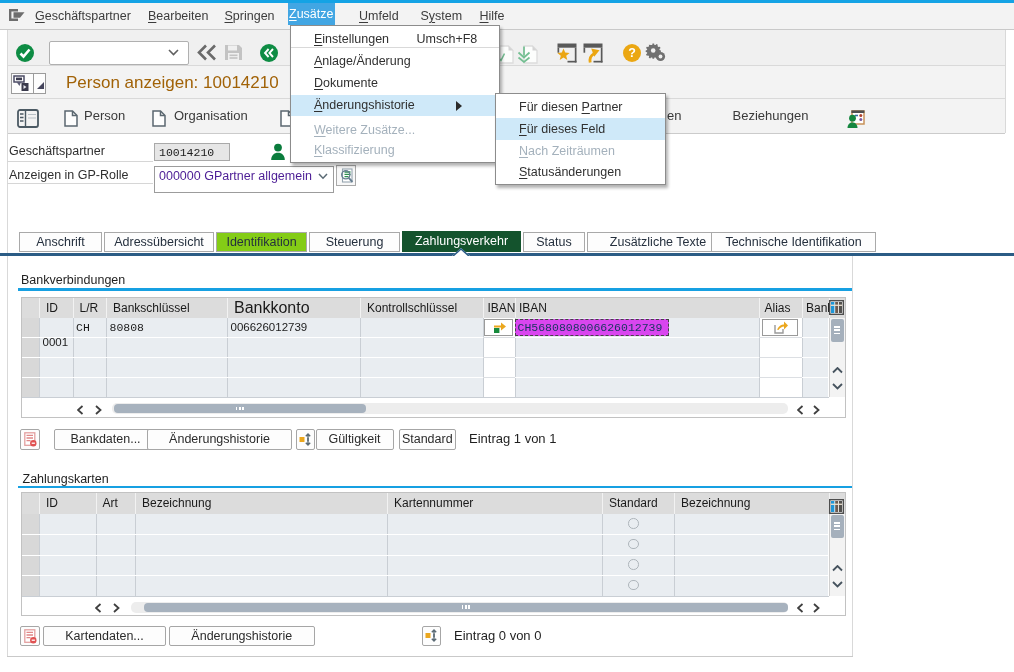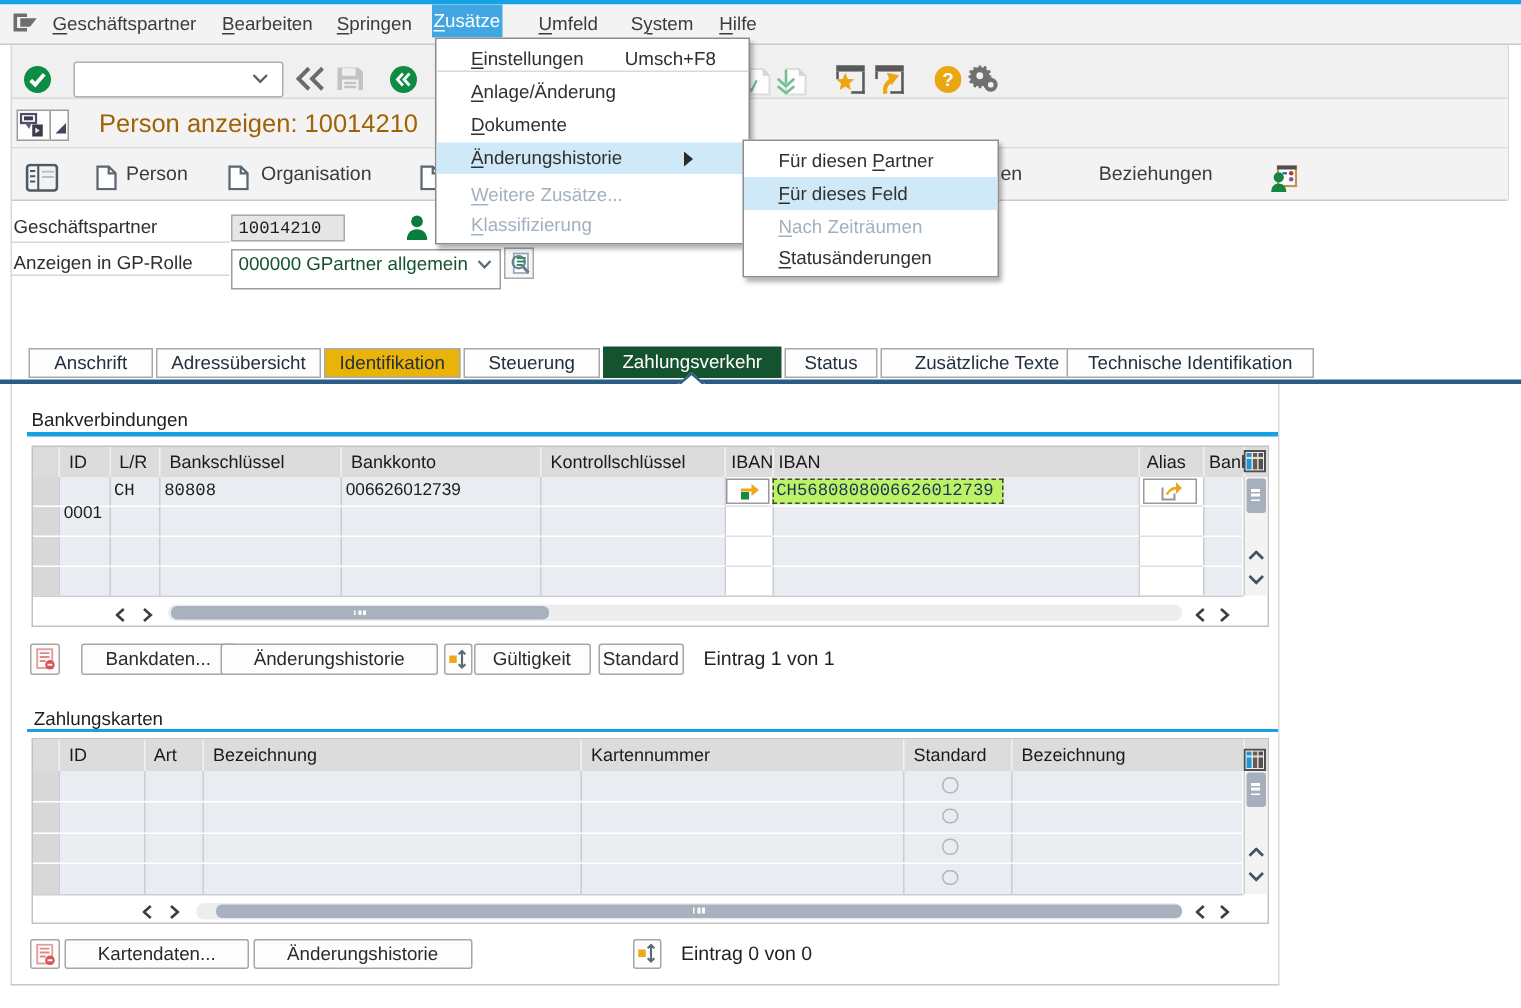--- a/index.html
+++ b/index.html
@@ -148,7 +148,7 @@
   </svg>
 <div style="position:absolute;left:9px;top:167.5px;font-size:12.5px;color:#2f2f2f">Anzeigen in GP-Rolle</div>
 <div style="position:absolute;left:7px;top:183px;width:146px;height:1px;background:#d6d6d6"></div>
-<div style="position:absolute;left:154px;top:165.5px;width:180px;height:27px;background:#fff;border:1px solid #9c9c9c;font-size:12.5px;color:#14532d;line-height:19px;padding-left:4px;white-space:nowrap">000000 GPartner allgemein</div>
+<div style="position:absolute;left:154px;top:165.5px;width:180px;height:27px;background:#fff;border:1px solid #9c9c9c;font-size:12.5px;color:#4c1d95;line-height:19px;padding-left:4px;white-space:nowrap">000000 GPartner allgemein</div>
 <svg style="position:absolute;left:318px;top:173px" width="10" height="7" viewBox="0 0 10 7">
     <path d="M1 1 L5 5.2 L9 1" stroke="#5a6a74" stroke-width="1.5" fill="none"></path>
   </svg>

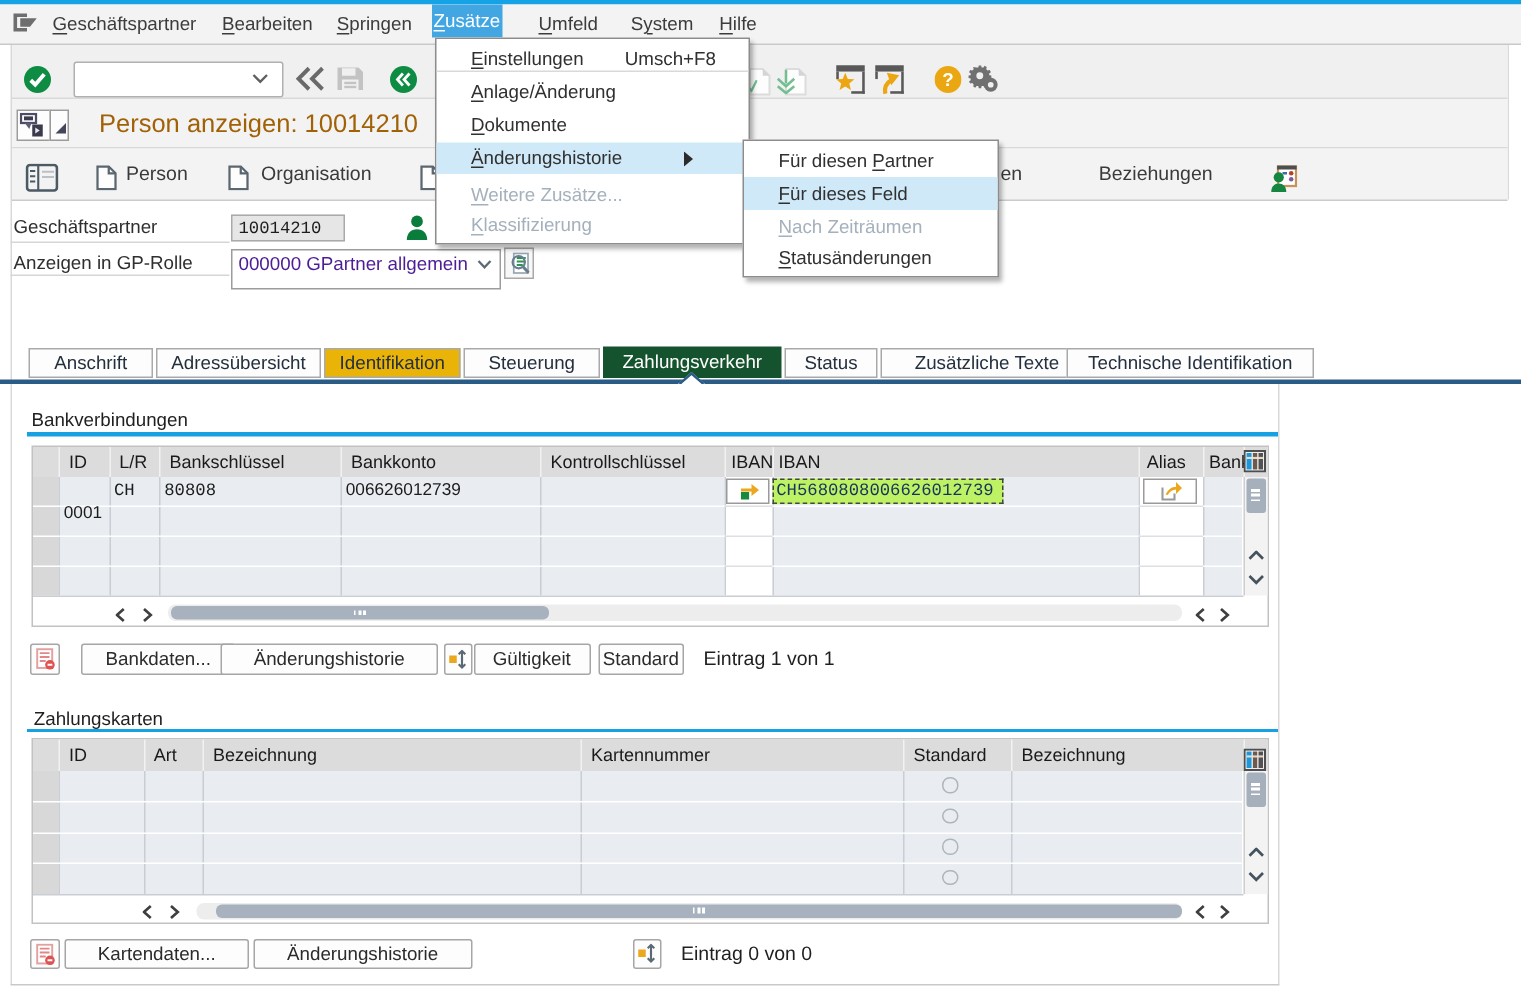--- a/index.html
+++ b/index.html
@@ -161,7 +161,7 @@
   </svg>
 <div style="position:absolute;left:19px;top:231.5px;width:83px;height:20px;background:#fdfdfd;border:1px solid #a9a9a9;color:#25303e;font-size:12.5px;text-align:center;line-height:18px">Anschrift</div>
 <div style="position:absolute;left:104px;top:231.5px;width:110px;height:20px;background:#fdfdfd;border:1px solid #a9a9a9;color:#25303e;font-size:12.5px;text-align:center;line-height:18px">Adressübersicht</div>
-<div style="position:absolute;left:216px;top:231.5px;width:91px;height:20px;background:#eab308;border:1px solid #a9a9a9;color:#25303e;font-size:12.5px;text-align:center;line-height:18px">Identifikation</div>
+<div style="position:absolute;left:216px;top:231.5px;width:91px;height:20px;background:#84cc16;border:1px solid #a9a9a9;color:#25303e;font-size:12.5px;text-align:center;line-height:18px">Identifikation</div>
 <div style="position:absolute;left:309px;top:231.5px;width:91px;height:20px;background:#fdfdfd;border:1px solid #a9a9a9;color:#25303e;font-size:12.5px;text-align:center;line-height:18px">Steuerung</div>
 <div style="position:absolute;left:402px;top:231px;width:119px;height:20.5px;background:#14532d;color:#fff;font-size:12.5px;text-align:center;line-height:20px">Zahlungsverkehr</div>
 <div style="position:absolute;left:523px;top:231.5px;width:62px;height:20px;background:#fdfdfd;border:1px solid #a9a9a9;color:#25303e;font-size:12.5px;text-align:center;line-height:18px">Status</div>

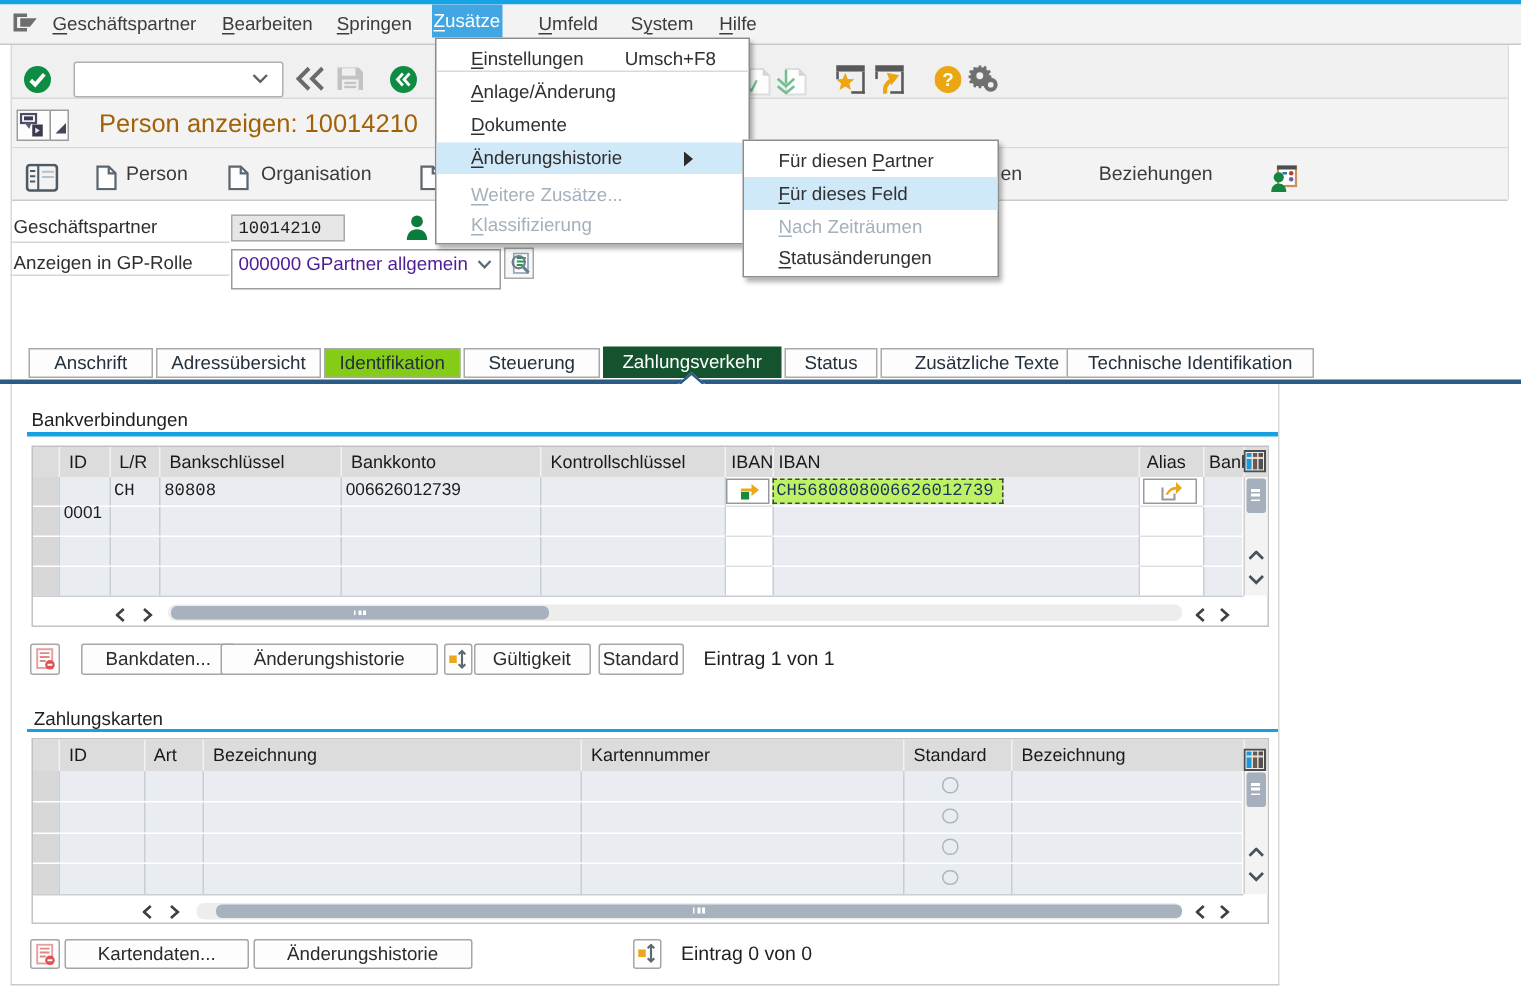--- a/index.html
+++ b/index.html
@@ -191,7 +191,7 @@
 <div style="position:absolute;left:46.0px;top:297.5px;height:20px;line-height:20px;font-size:12px;color:#1a1a1a;white-space:nowrap">ID</div>
 <div style="position:absolute;left:79.5px;top:297.5px;height:20px;line-height:20px;font-size:12px;color:#1a1a1a;white-space:nowrap">L/R</div>
 <div style="position:absolute;left:113.0px;top:297.5px;height:20px;line-height:20px;font-size:12px;color:#1a1a1a;white-space:nowrap">Bankschlüssel</div>
-<div style="position:absolute;left:234.0px;top:297.5px;height:20px;line-height:20px;font-size:12px;color:#1a1a1a;white-space:nowrap">Bankkonto</div>
+<div style="position:absolute;left:234.0px;top:297.5px;height:20px;line-height:20px;font-size:16px;color:#1a1a1a;white-space:nowrap">Bankkonto</div>
 <div style="position:absolute;left:367.0px;top:297.5px;height:20px;line-height:20px;font-size:12px;color:#1a1a1a;white-space:nowrap">Kontrollschlüssel</div>
 <div style="position:absolute;left:487.5px;top:297.5px;height:20px;line-height:20px;font-size:12px;color:#1a1a1a;white-space:nowrap">IBAN</div>
 <div style="position:absolute;left:519.0px;top:297.5px;height:20px;line-height:20px;font-size:12px;color:#1a1a1a;white-space:nowrap">IBAN</div>

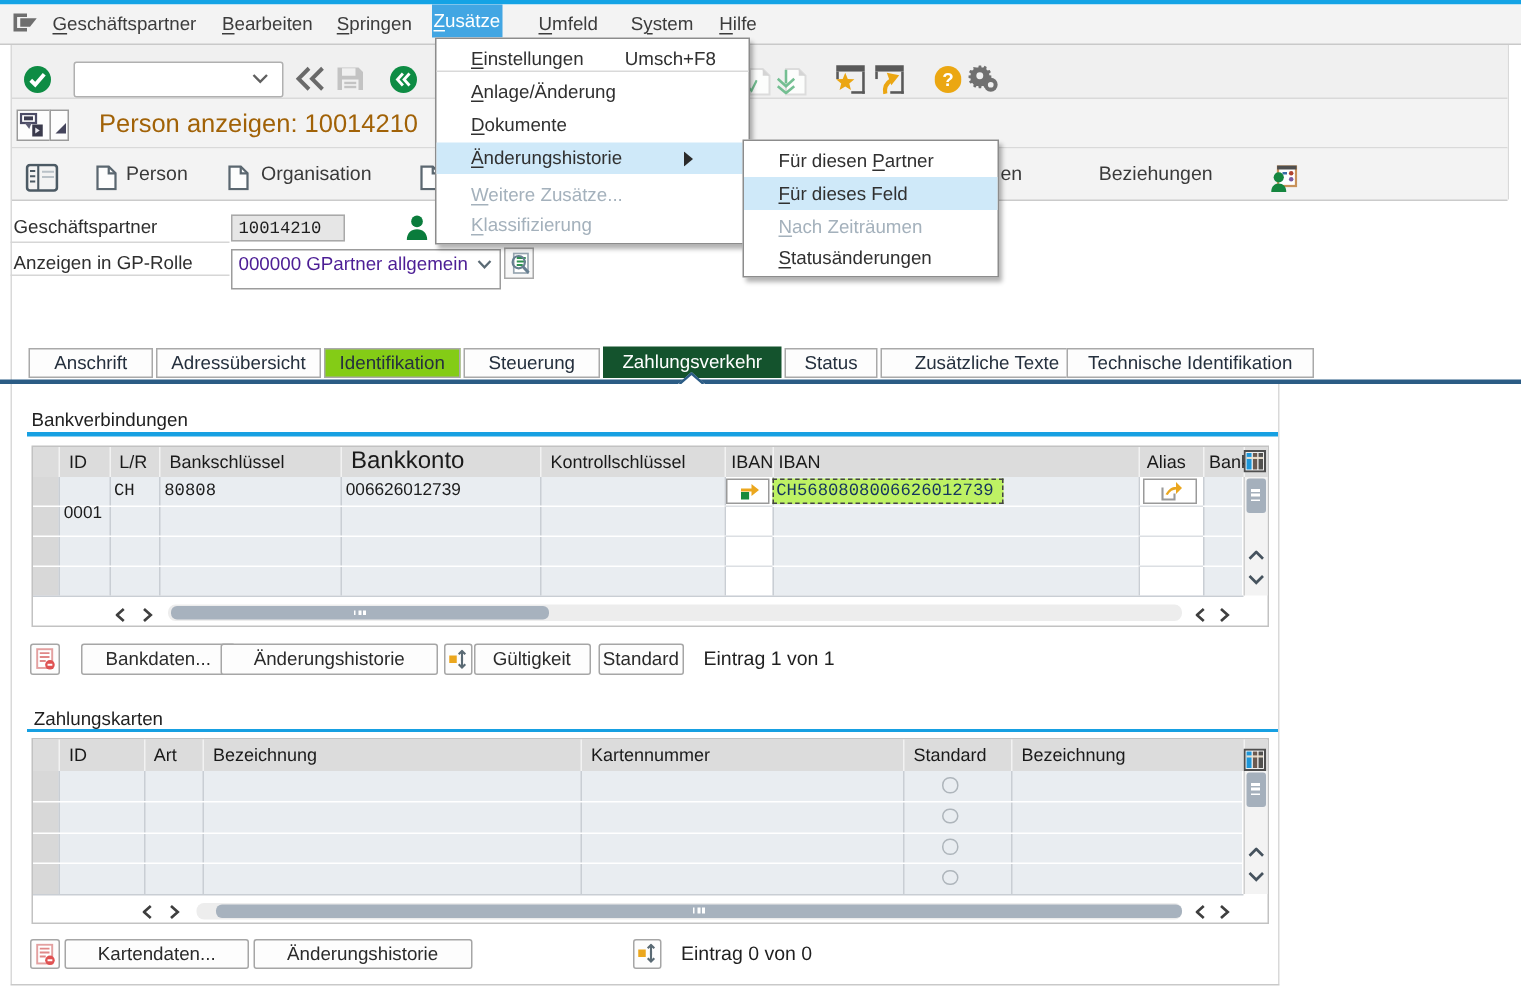--- a/index.html
+++ b/index.html
@@ -248,7 +248,7 @@
     <rect x="1" y="6" width="5.4" height="5" fill="#178a3c"></rect>
     <path d="M1 3.6 h7 V0.6 L13 4.6 L8 8.6 v-3 H1 Z" fill="#eba71e"></path>
   </svg>
-<div style="position:absolute;left:514.5px;top:318.5px;width:154px;height:17.6px;background:#bef264;border:1px dashed #444;font-family:'Liberation Mono', monospace;font-size:11.5px;color:#15355e;line-height:15.5px;padding-left:2px;white-space:nowrap">CH5680808006626012739</div>
+<div style="position:absolute;left:514.5px;top:318.5px;width:154px;height:17.6px;background:#d946ef;border:1px dashed #444;font-family:'Liberation Mono', monospace;font-size:11.5px;color:#15355e;line-height:15.5px;padding-left:2px;white-space:nowrap">CH5680808006626012739</div>
 <div style="position:absolute;left:762.0px;top:318.8px;width:36px;height:17px;background:#fff;border:1px solid #9a9a9a"></div>
 <svg style="position:absolute;left:773.5px;top:321.0px" width="14" height="13" viewBox="0 0 14 13">
     <path d="M1 4 v8 h8 V8" fill="none" stroke="#9a9a9a" stroke-width="1.4"></path>

